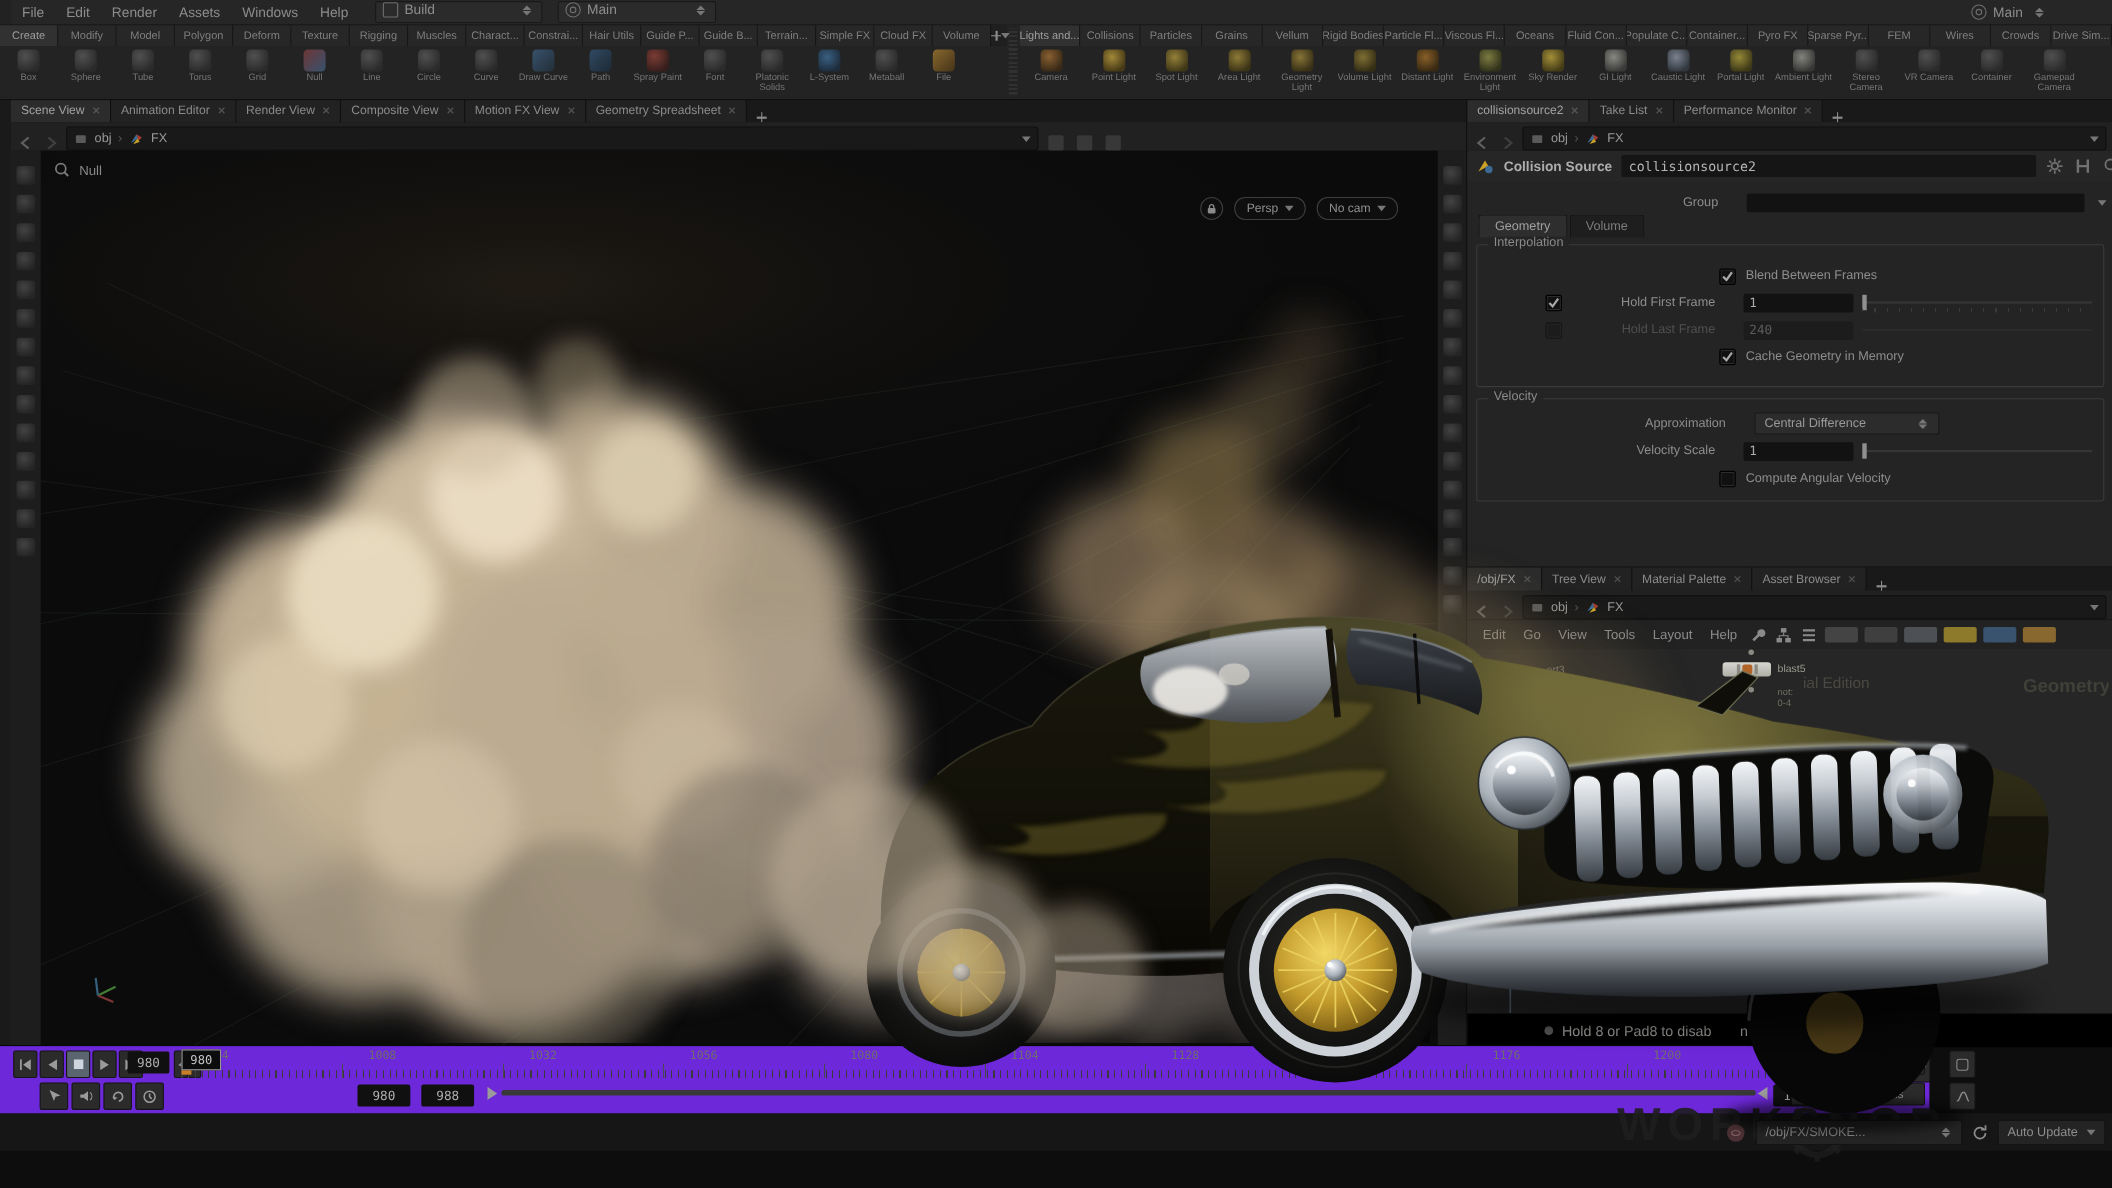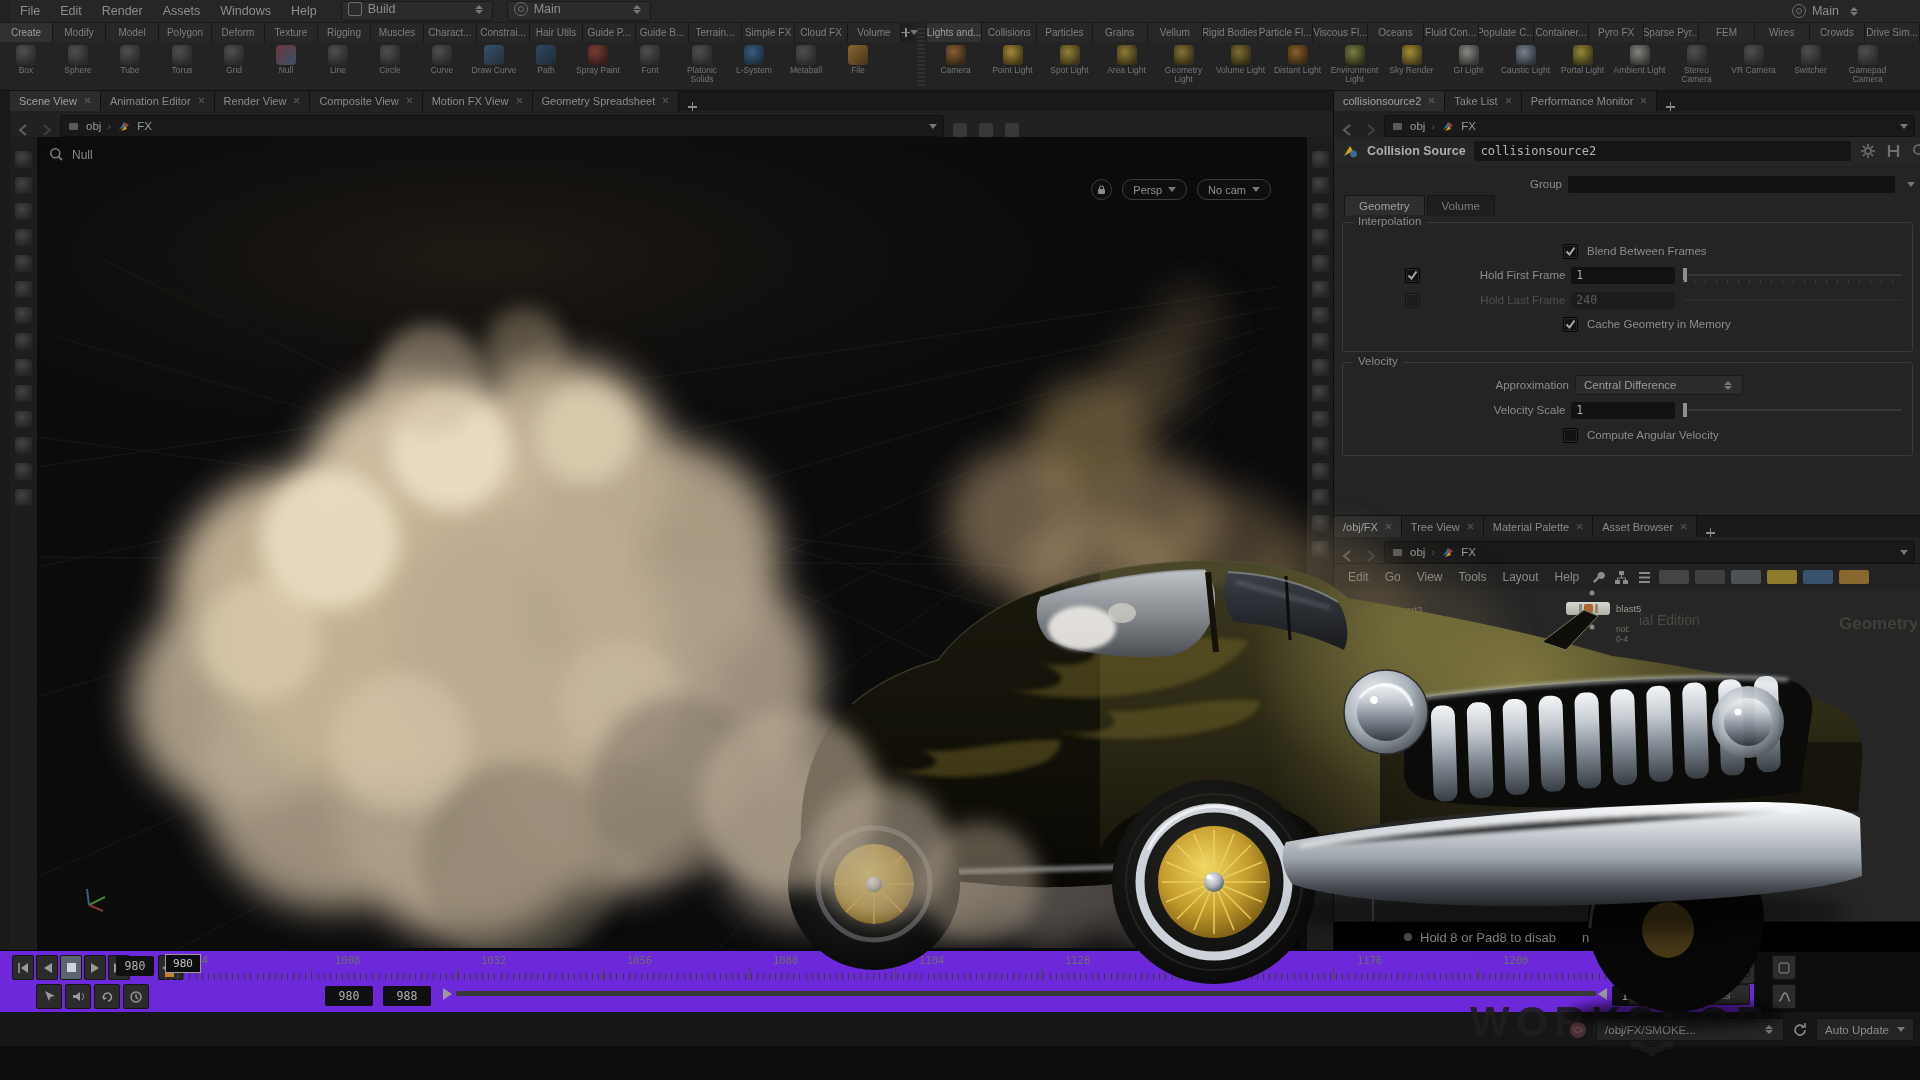--- a/index.html
+++ b/index.html
@@ -366,7 +366,7 @@
 
         <div class="tool" style="width:57px">
           <span class="ticon"></span>
-          <span class="tlab">Switcher</span>
+          <span class="tlab">Container</span>
         </div>
 
         <div class="tool" style="width:57px">

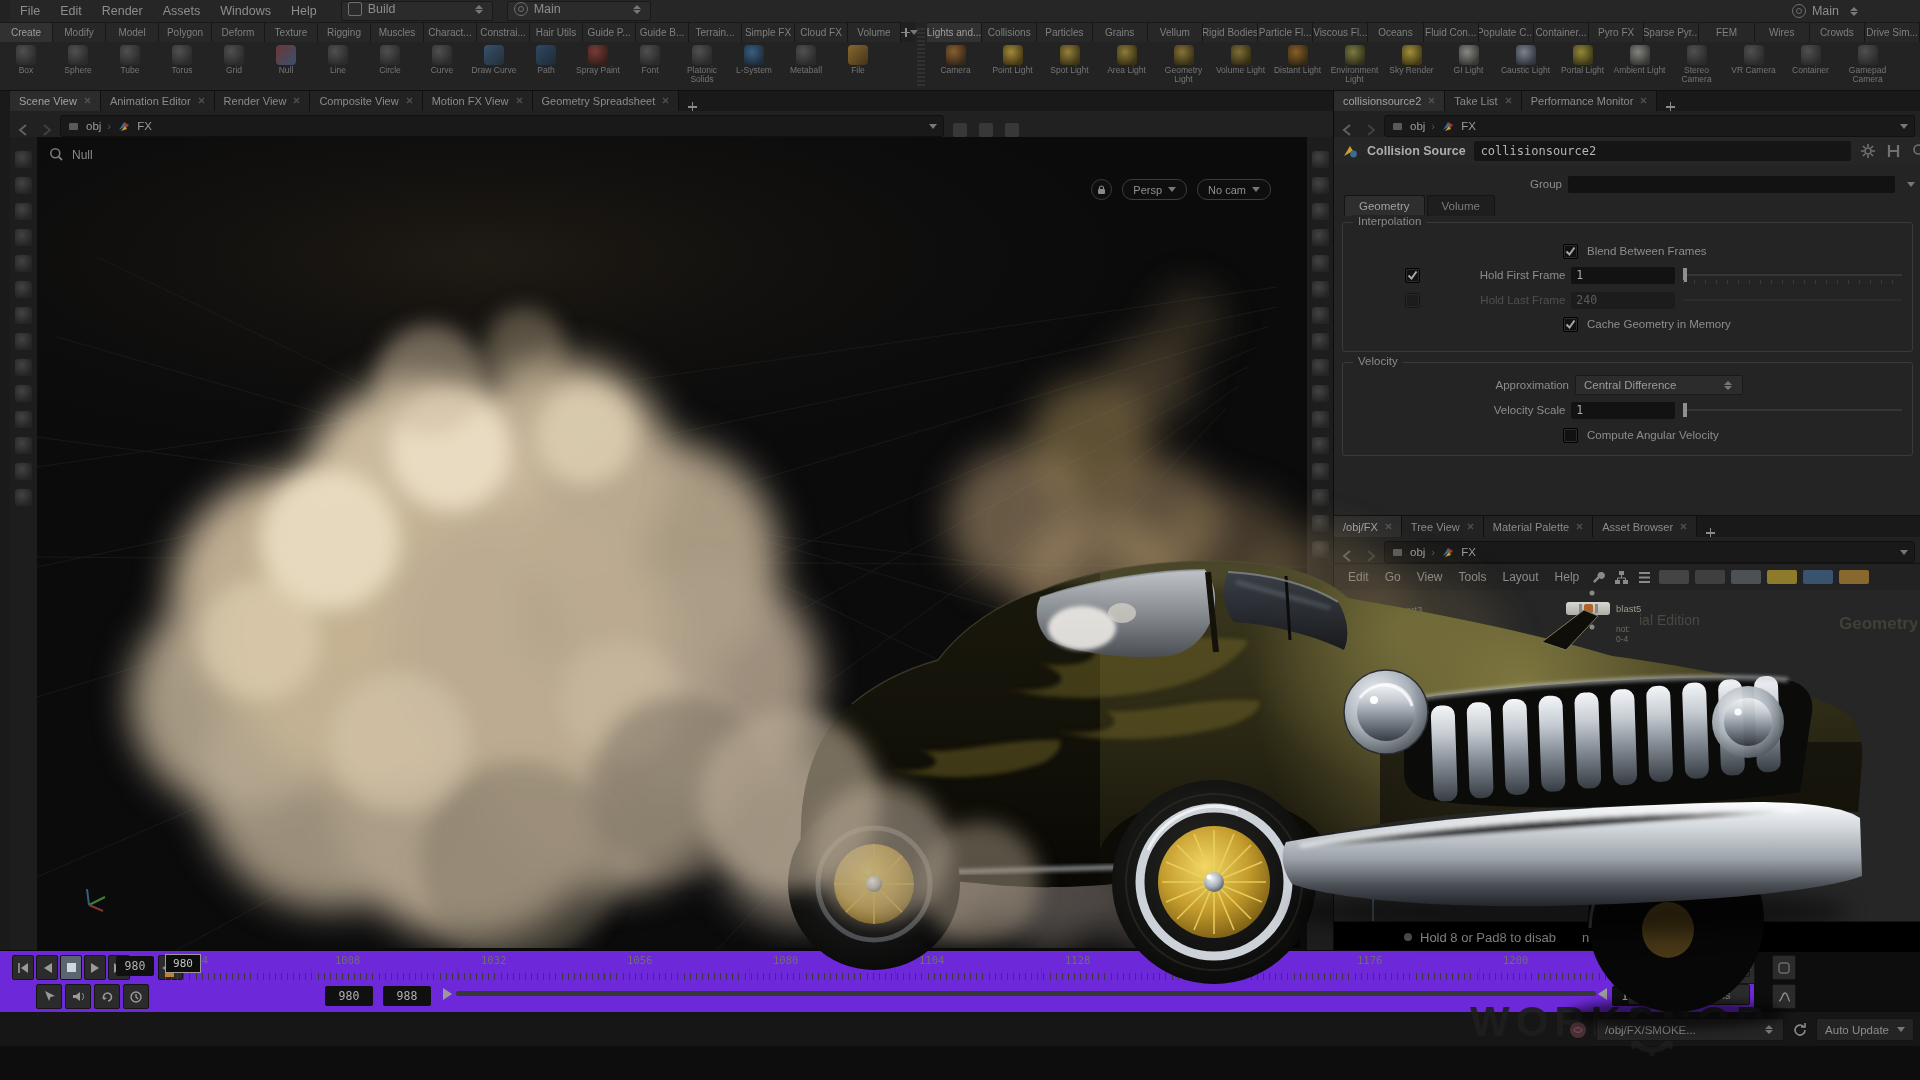--- a/index.html
+++ b/index.html
@@ -58,7 +58,7 @@
   .node-name{flex:1;height:20px;background:#151515;border-radius:2px;display:flex;align-items:center;padding:0 7px;font:12px "DejaVu Sans Mono",monospace;color:#b5b5b5}
   .hico{width:18px;height:18px;opacity:.75}
   .prow{position:absolute;height:20px;display:flex;align-items:center;font-size:11.5px;color:#8d8d8d}
-  .plabel{width:140px;text-align:right;margin-right:6px;white-space:nowrap}
+  .plabel{width:140px;text-align:right;margin-right:26px;white-space:nowrap}
   .pfield{width:96px;height:17px;background:#121212;border-radius:2px;color:#ababab;font:11.5px "DejaVu Sans Mono",monospace;display:flex;align-items:center;padding:0 5px}
   .cb{width:13px;height:13px;background:#111;border:1px solid #000;box-shadow:inset 0 0 0 1px #2c2c2c;border-radius:2px;display:flex;align-items:center;justify-content:center;margin-right:9px;flex:none}
   .slider{position:relative;width:225px;height:14px;margin-left:8px}

